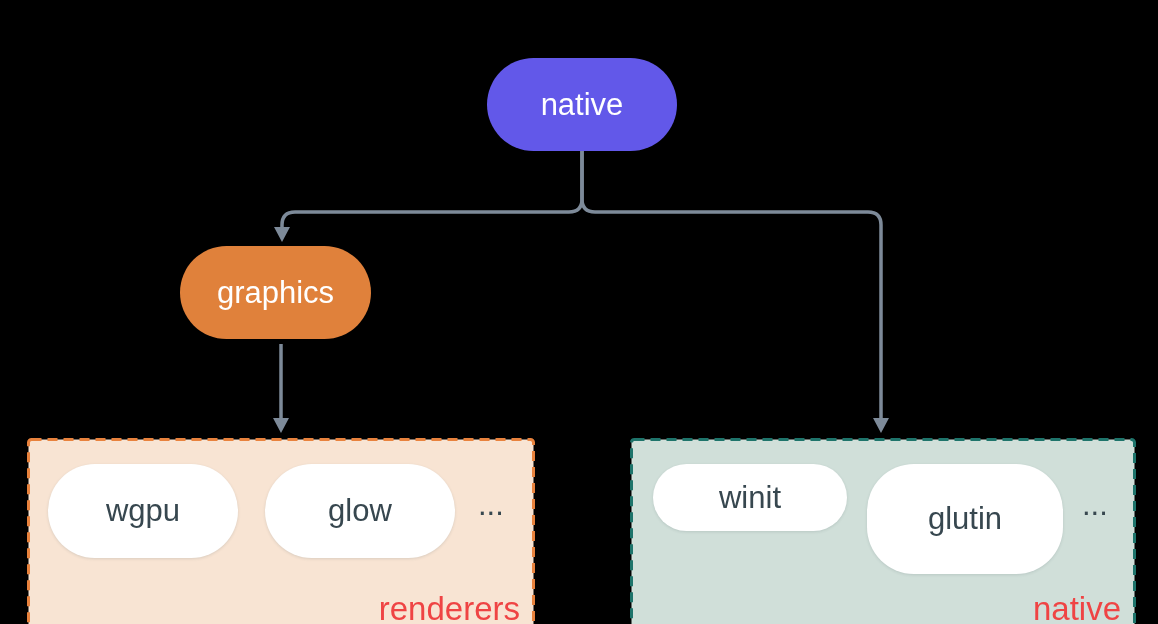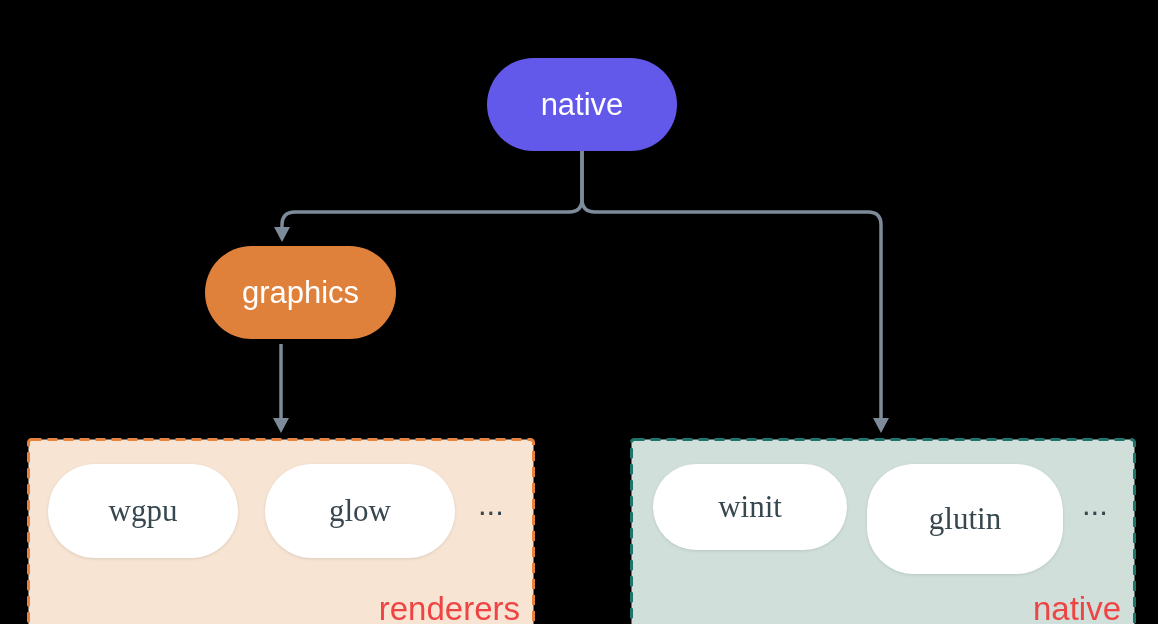--- a/index.html
+++ b/index.html
@@ -28,7 +28,7 @@
     font-size: 31px;
   }
   .node-native   { left: 487px; top: 27px;  width: 190px; height: 93px; background: #6258e9; }
-  .node-graphics { left: 205px; top: 215px; width: 191px; height: 93px; background: #e0813b; }
+  .node-graphics { left: 180px; top: 215px; width: 191px; height: 93px; background: #e0813b; }
 
   .pill {
     position: absolute;

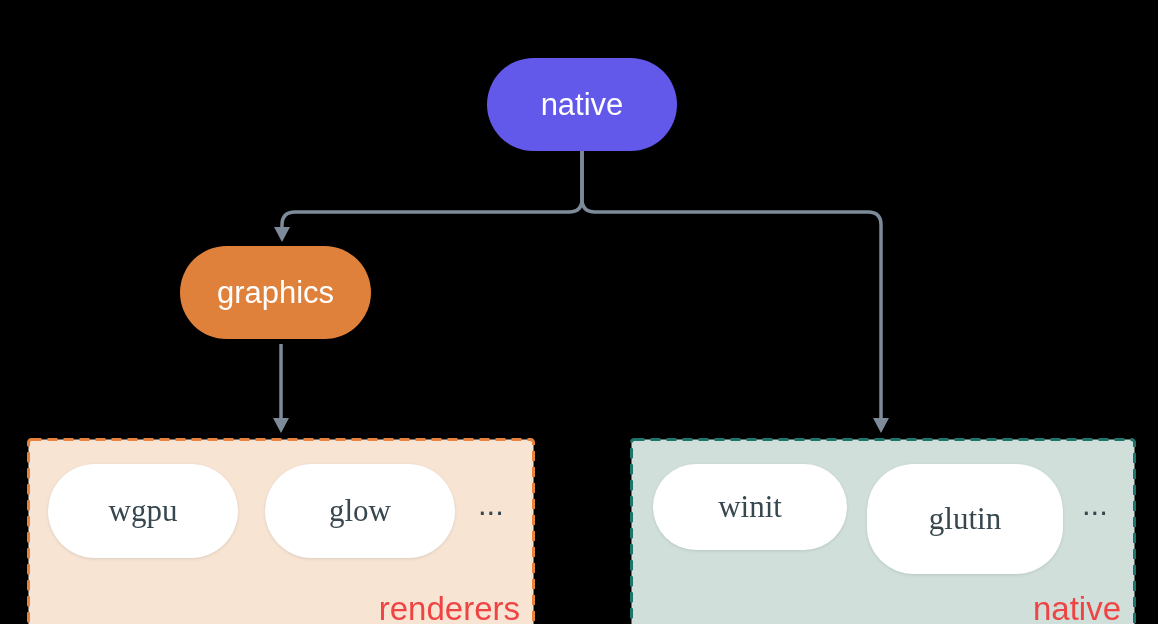--- a/index.html
+++ b/index.html
@@ -38,7 +38,6 @@
     color: #37474f;
     font-size: 31px;
     box-shadow: 0 1px 3px rgba(55,71,79,0.15);
-    font-family: Liberation Serif, serif;
   }
   .pill-wgpu   { left: 48px;  top: 433px; width: 190px; height: 94px; }
   .pill-glow   { left: 265px; top: 433px; width: 190px; height: 94px; align-items: center; }

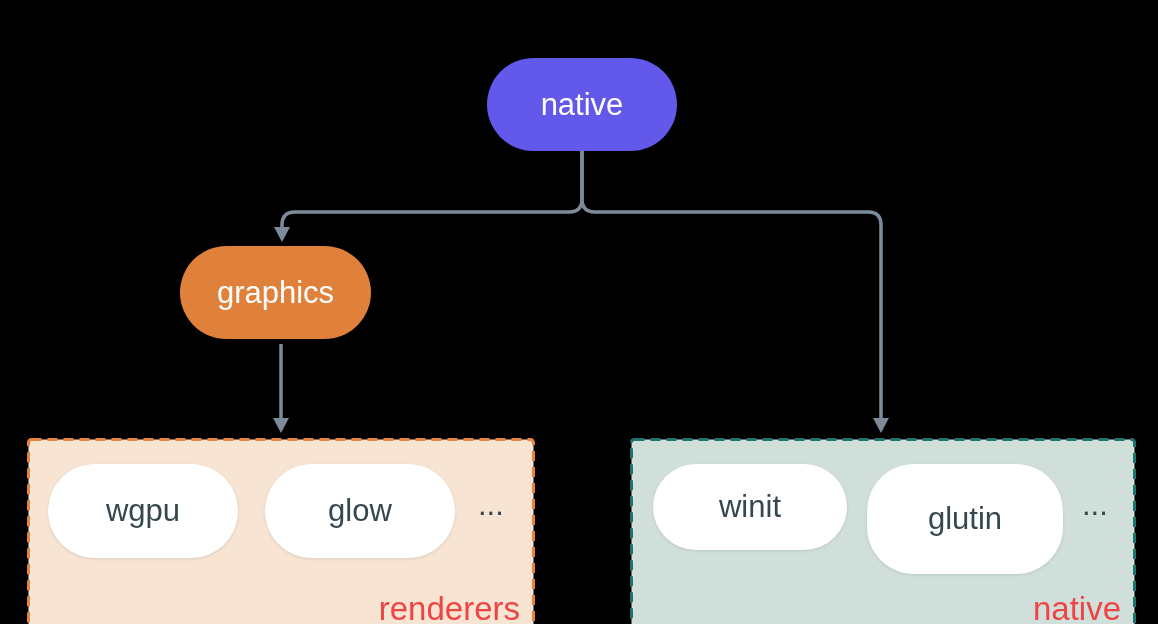--- a/index.html
+++ b/index.html
@@ -41,7 +41,7 @@
   }
   .pill-wgpu   { left: 48px;  top: 433px; width: 190px; height: 94px; }
   .pill-glow   { left: 265px; top: 433px; width: 190px; height: 94px; align-items: center; }
-  .pill-winit  { left: 653px; top: 433px; width: 194px; height: 86px; }
+  .pill-winit  { left: 653px; top: 433px; width: 194px; height: 67px; }
   .pill-glutin { left: 867px; top: 433px; width: 196px; height: 110px; }
 
   .ellipsis {

